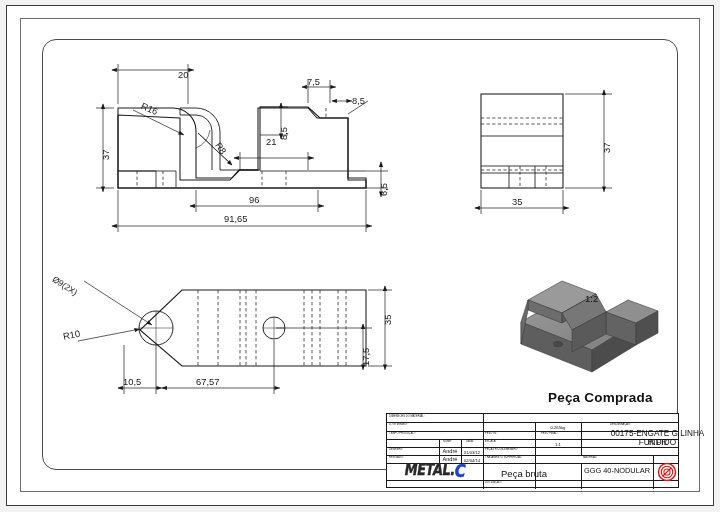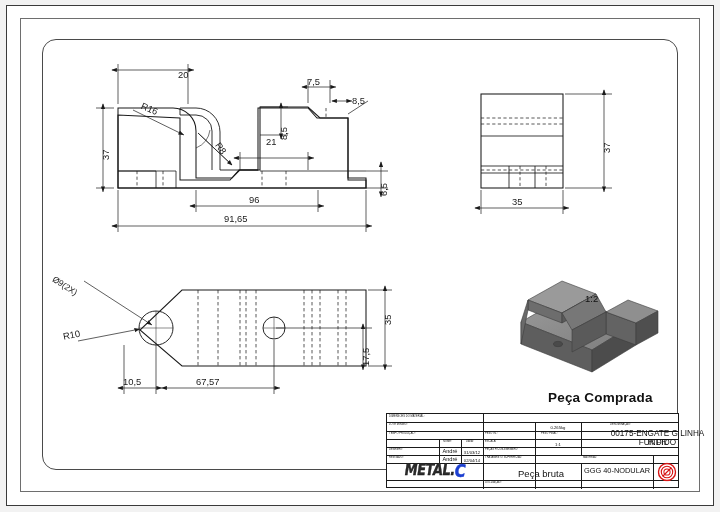--- a/index.html
+++ b/index.html
@@ -462,7 +462,7 @@
       <div class="cell" style="left:96px; top:41px; width:98px; height:8px;">
         <span class="cap">TRATAMENTO SUPERFICIAL:</span>
       </div>
-      <div class="cell" style="left:105px; top:49px; width:98px; height:17px;">
+      <div class="cell" style="left:88px; top:49px; width:98px; height:17px;">
         <span class="val v-trat">Peça bruta</span>
       </div>
       <div class="cell" style="left:96px; top:66px; width:98px; height:9px;">

